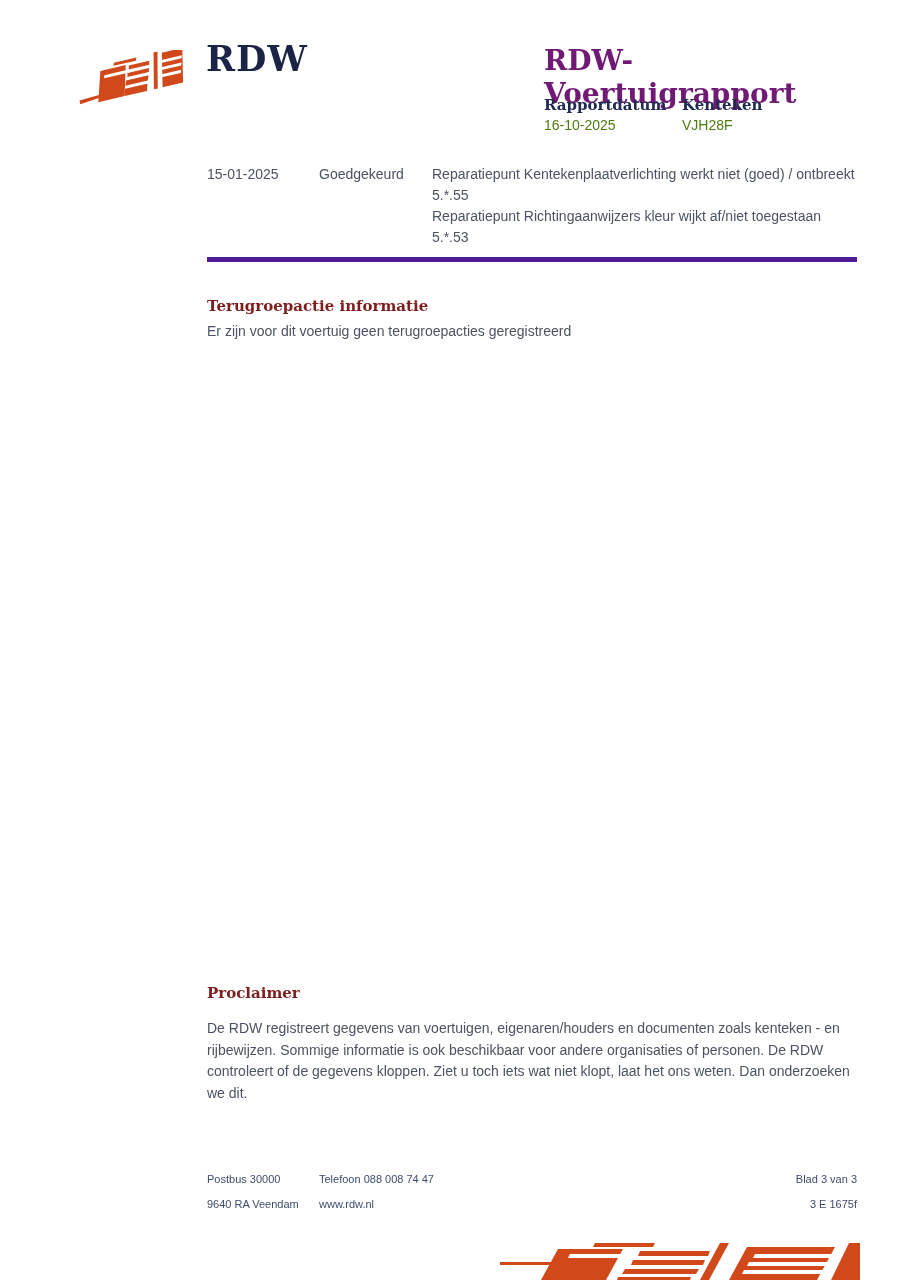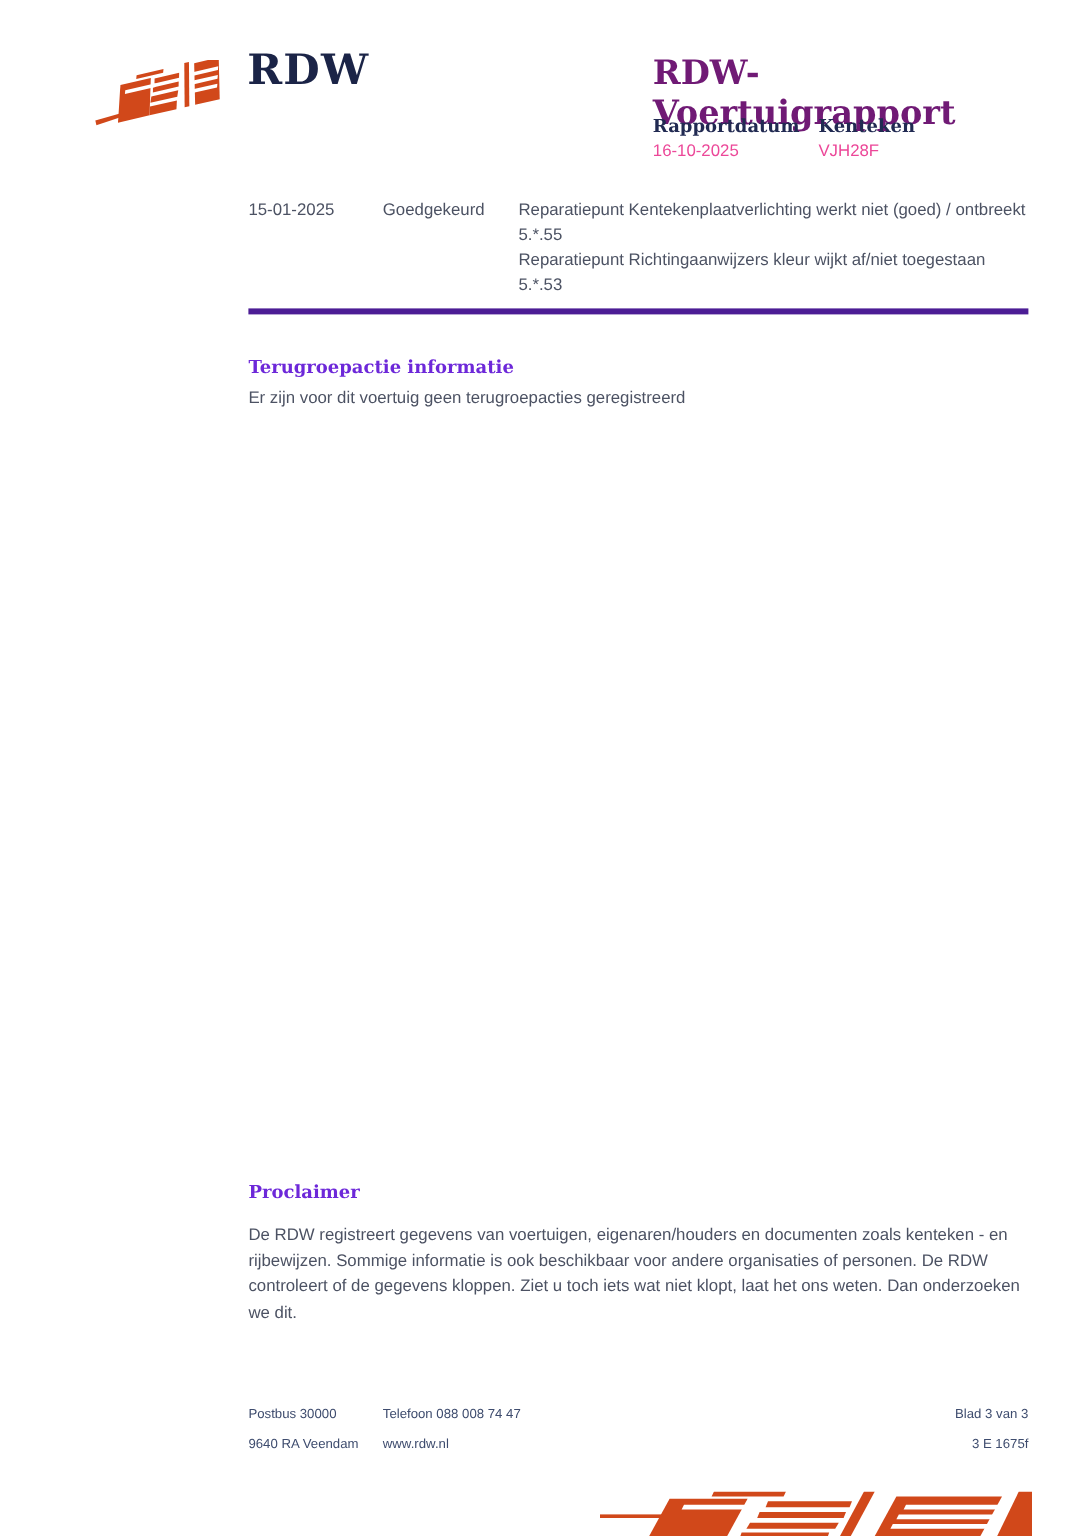--- a/index.html
+++ b/index.html
@@ -35,7 +35,7 @@
   .meta-label.plate { left:638px; }
   .meta-value {
     position:absolute; top:117px;
-    font-size:14px; color:#ec4899;
+    font-size:14px; color:#4d7c0f;
   }
   .meta-value.date  { left:500px; }
   .meta-value.plate { left:638px; }

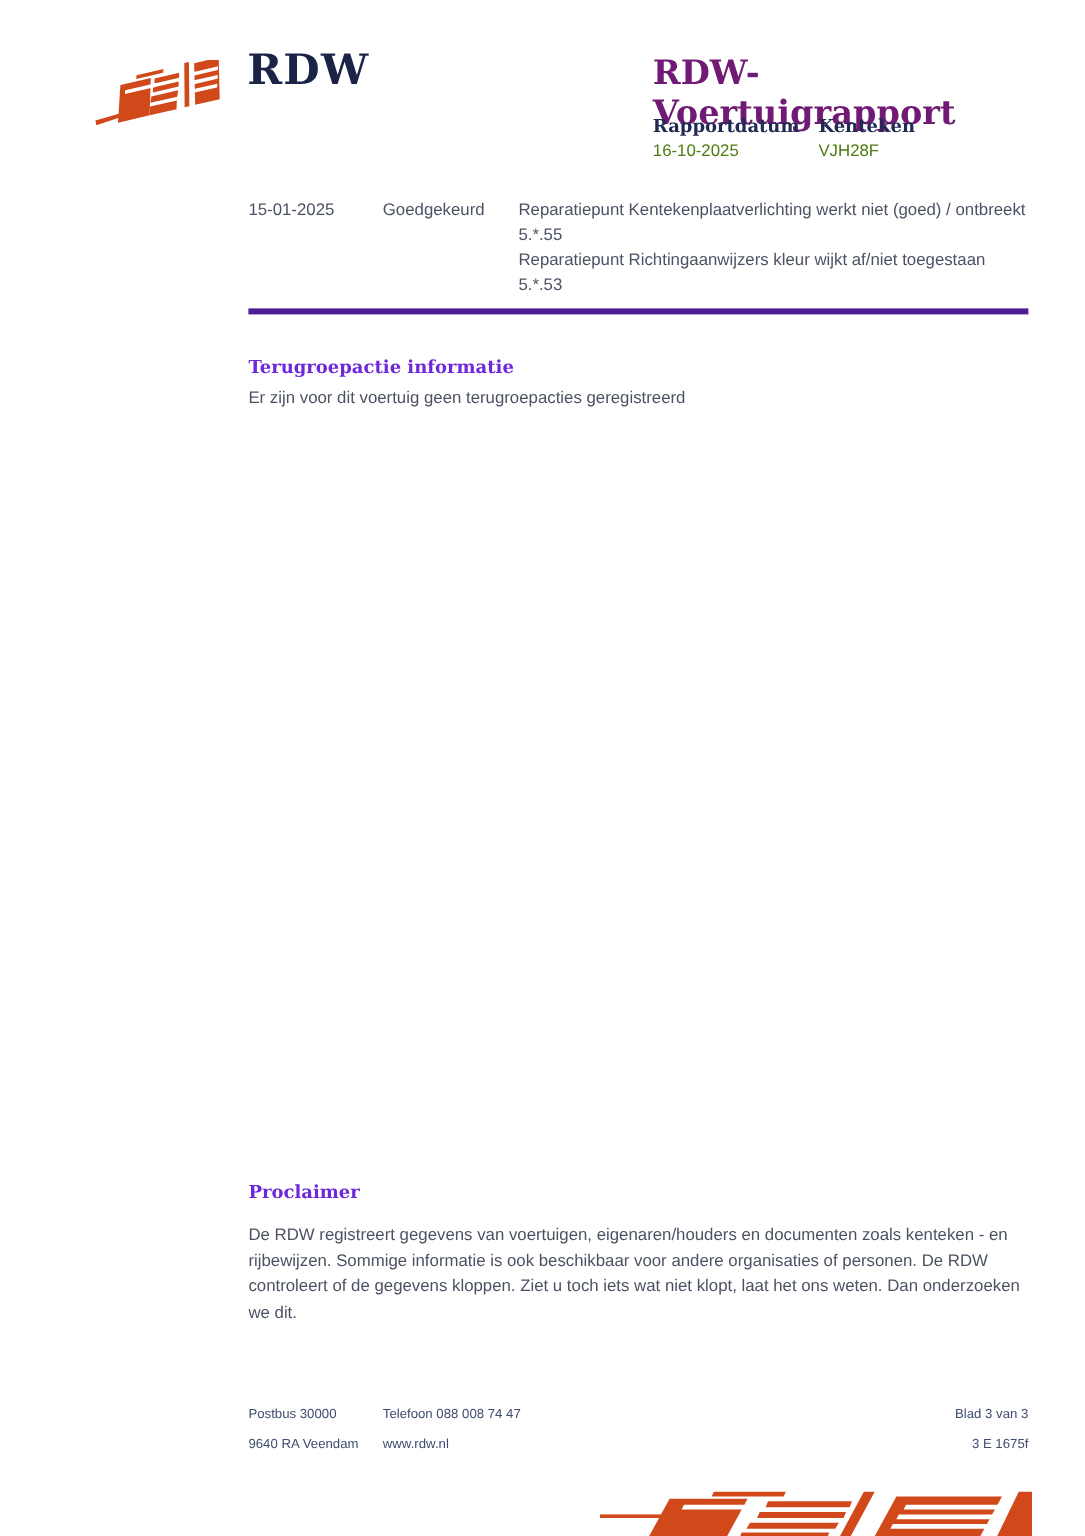--- a/index.html
+++ b/index.html
@@ -60,7 +60,7 @@
   
   .section-heading {
     font-family:"DejaVu Serif", serif; font-weight:700;
-    font-size:15px; color:#6d28d9;
+    font-size:15px; color:#7f1d1d;
   }
   .recall-section { position:absolute; left:163px; top:297px; width:650px; }
   .recall-section .section-body { margin-top:8px; font-size:14px; color:#4C5263; }

